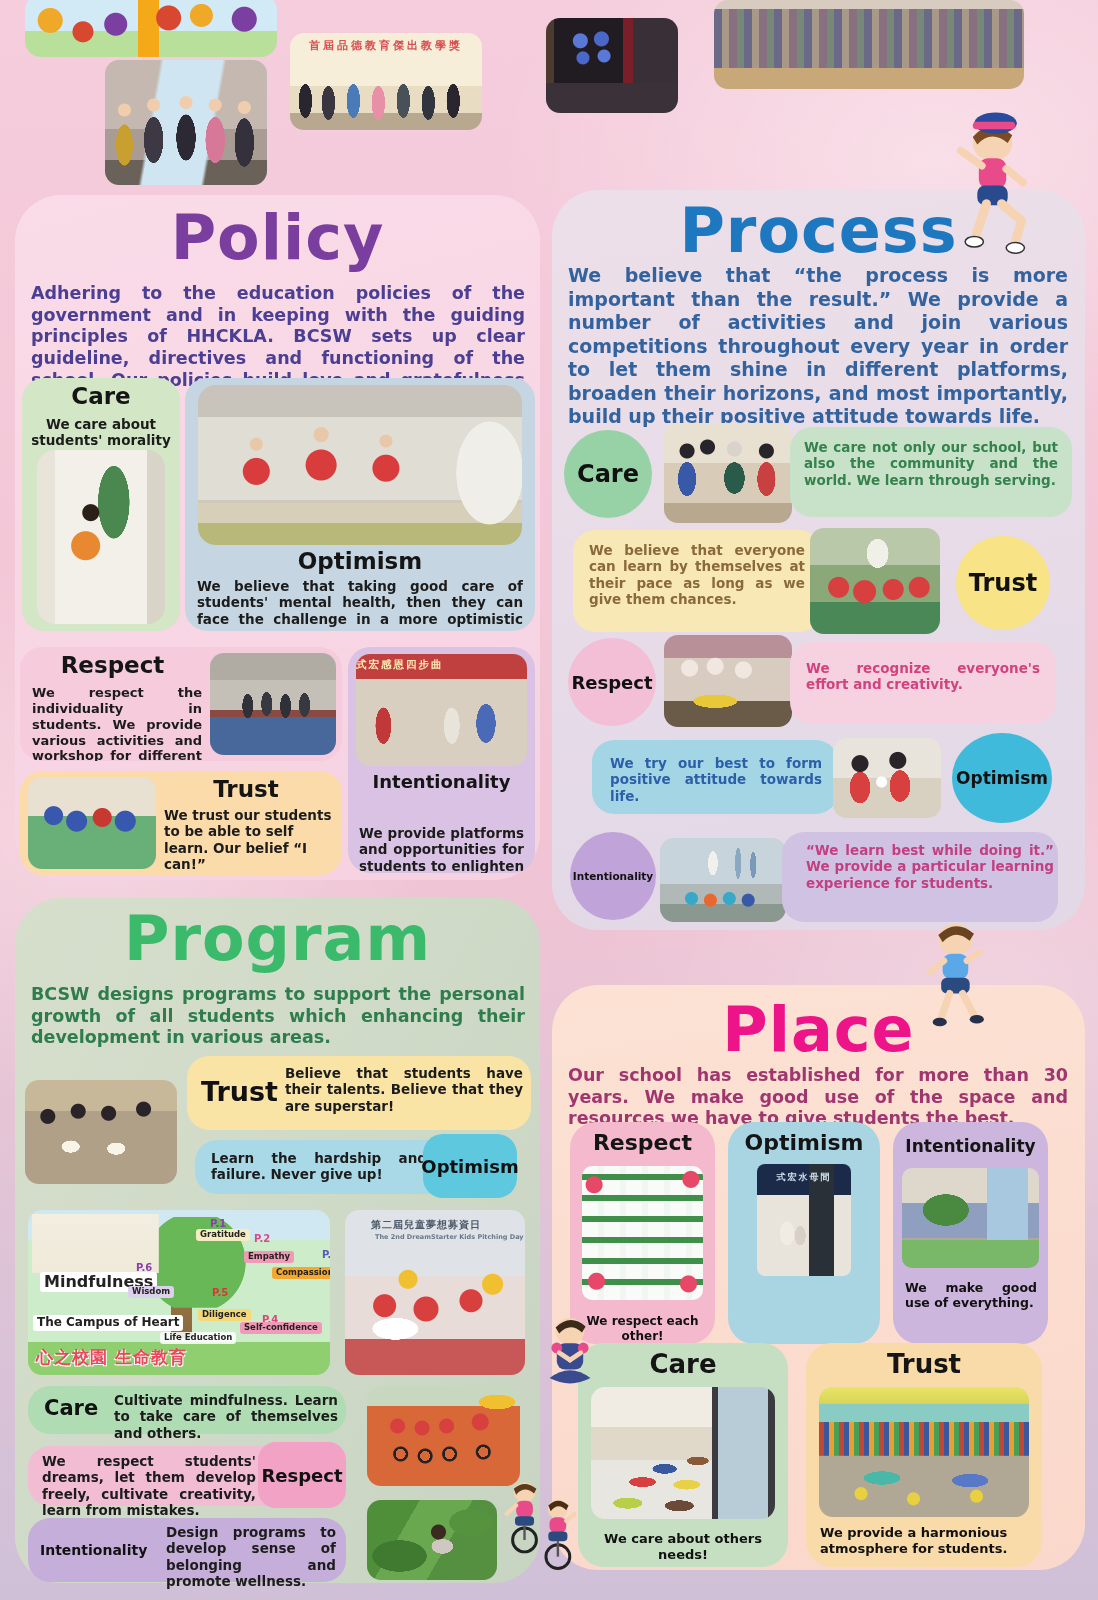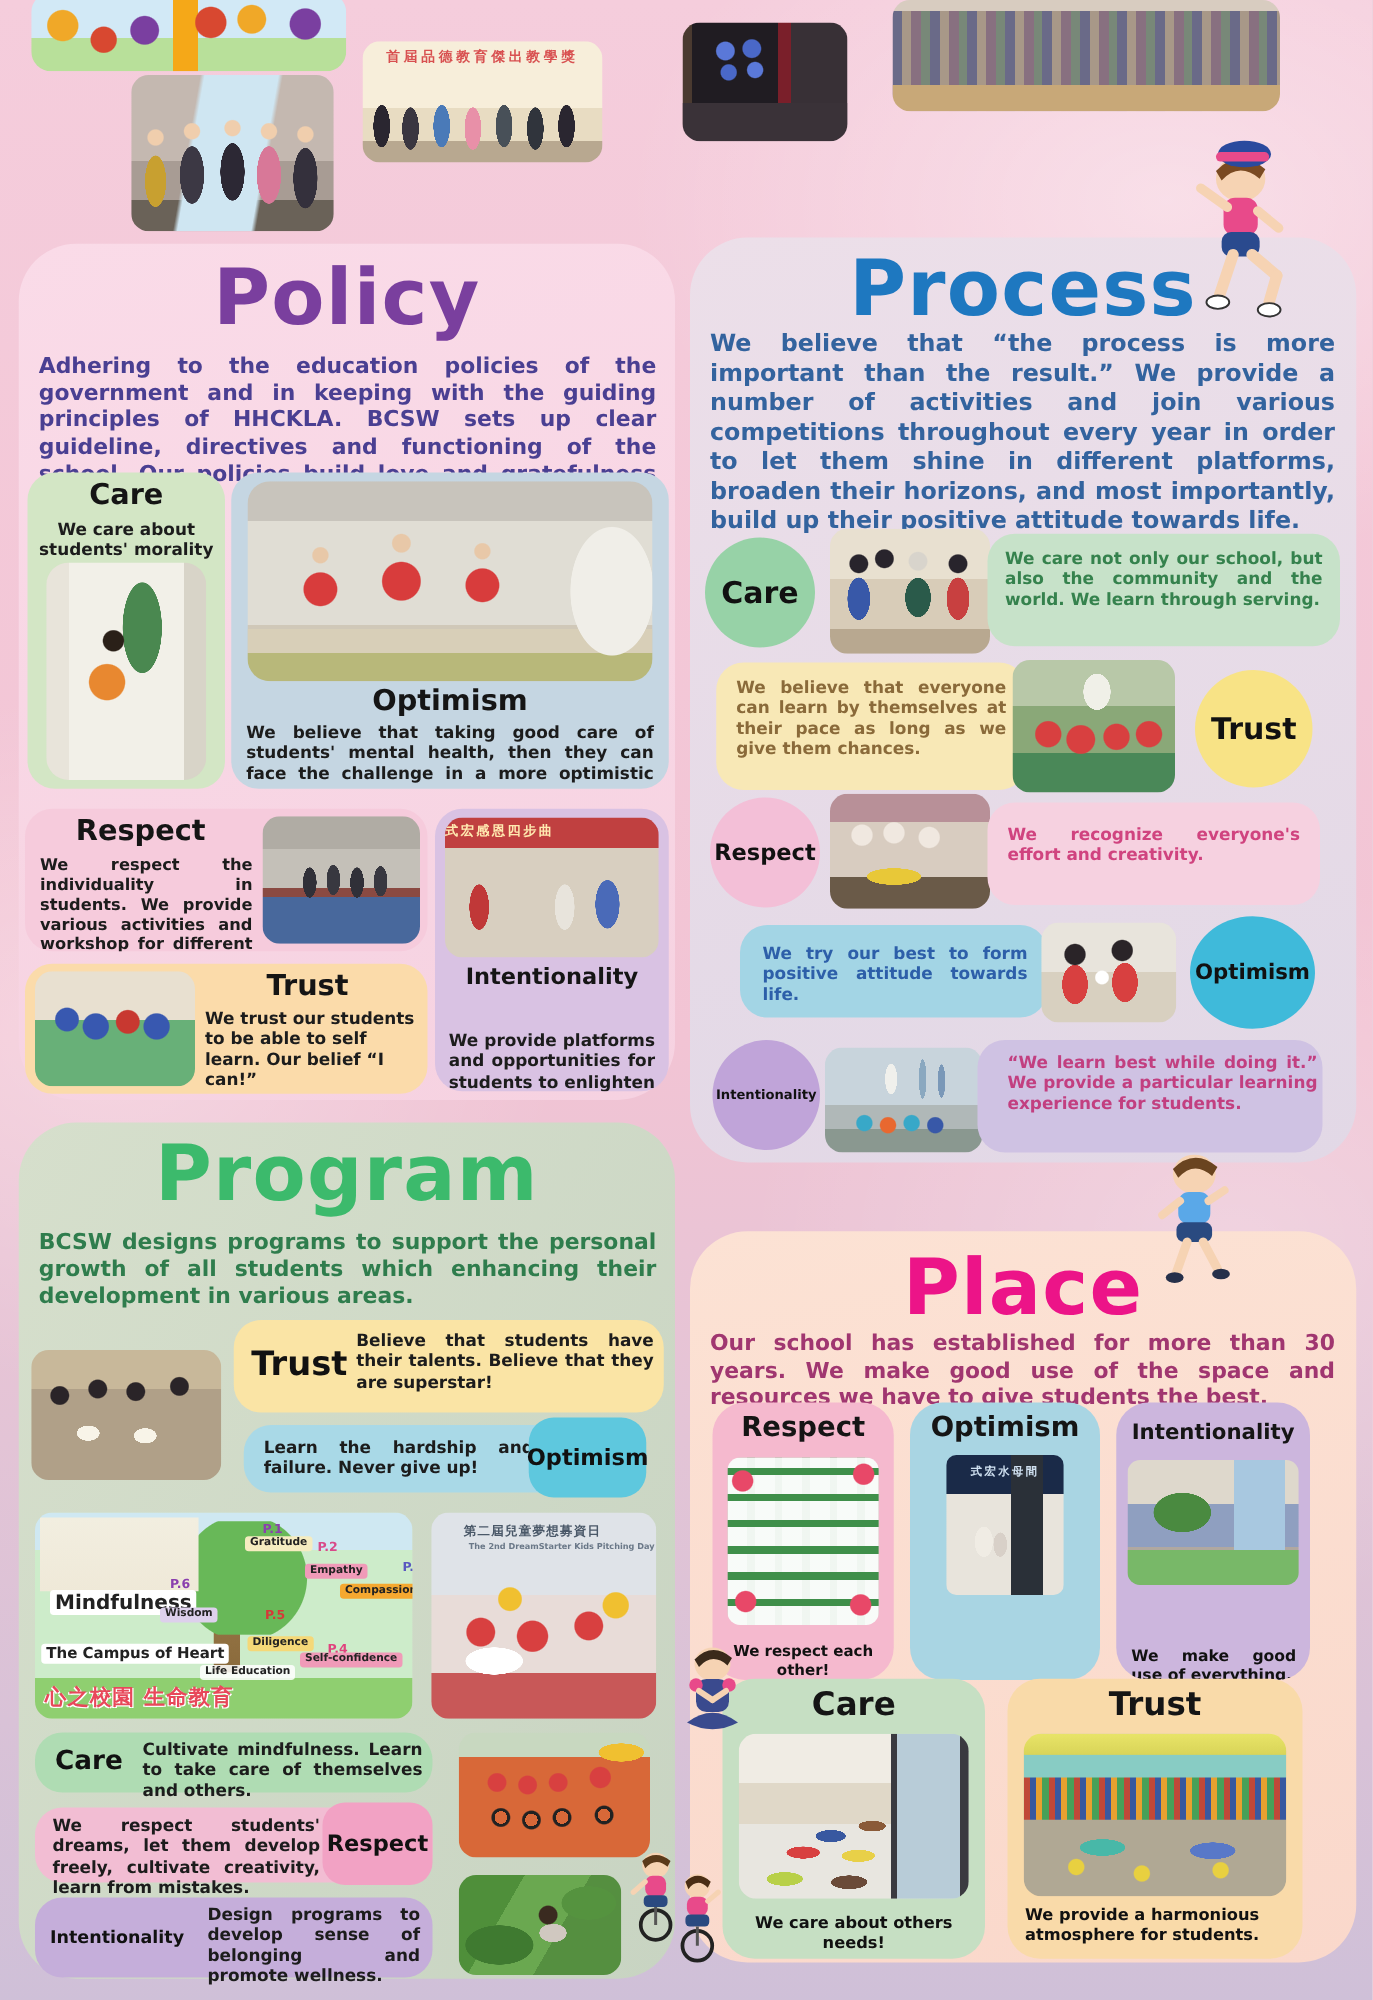--- a/index.html
+++ b/index.html
@@ -399,7 +399,7 @@
     <div class="card" style="left:341px;top:137px;width:155px;height:222px;background:#ccb6dd;border-radius:26px;">
       <div class="card-title" style="top:14px;font-size:17px;">Intentionality</div>
       <div class="photo ph-corner" style="left:9px;top:46px;width:137px;height:100px;border-radius:10px;"></div>
-      <div class="caption" style="left:12px;top:158px;width:132px;font-size:12.5px;text-align:justify;margin-top:37px;">We make good use of everything.</div>
+      <div class="caption" style="left:12px;top:158px;width:132px;font-size:12.5px;text-align:justify;">We make good use of everything.</div>
     </div>
 
     <div class="card" style="left:26px;top:358px;width:210px;height:224px;background:#c6dfc3;border-radius:26px;">

